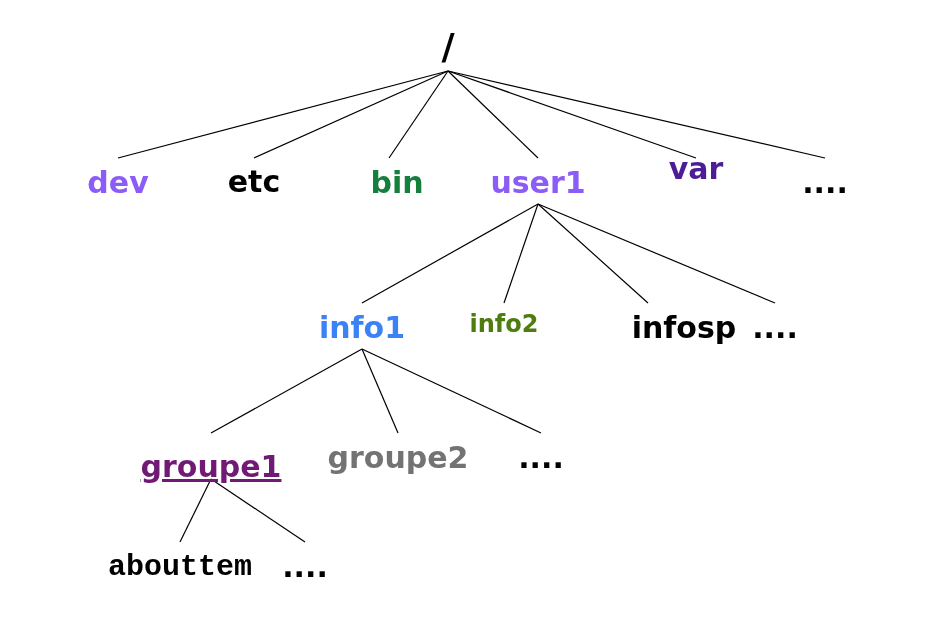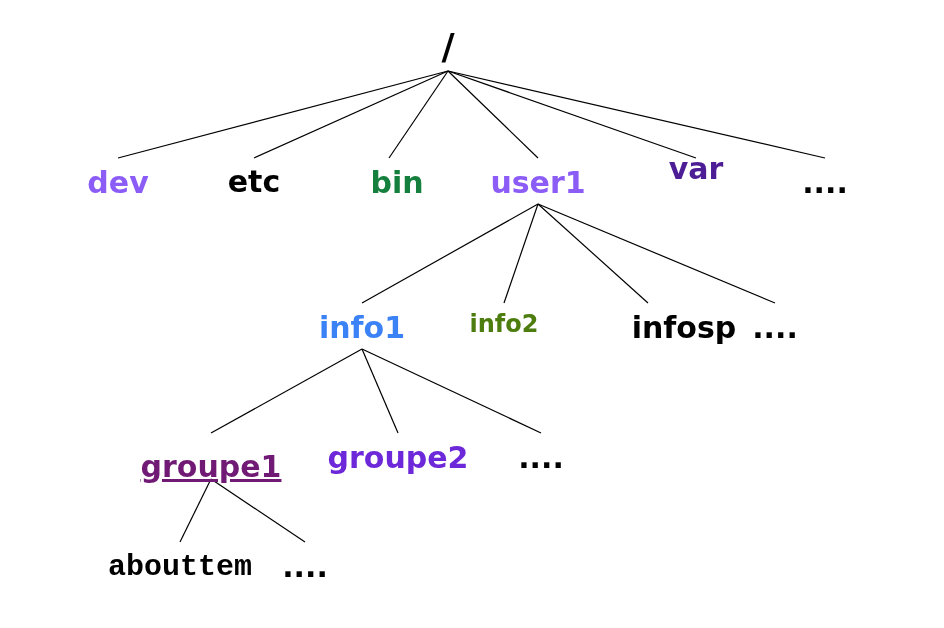--- a/index.html
+++ b/index.html
@@ -68,7 +68,7 @@
       <div class="node" style="left: 648px; top: 311px; font-size: 30px; color: rgb(0, 0, 0); margin-left: 36px;">infosp</div>
       <div class="node" style="left: 775px; top: 311px; font-size: 30px; color: rgb(0, 0, 0);">....</div>
       <div class="node" style="left: 211px; top: 450px; font-size: 30px; color: #701a75; text-decoration: underline;">groupe1</div>
-      <div class="node" style="left: 398px; top: 441px; font-size: 30px; color: #6d28d9;">groupe2</div>
+      <div class="node" style="left: 398px; top: 441px; font-size: 30px; color: #737373;">groupe2</div>
       <div class="node" style="left: 541px; top: 441px; font-size: 30px; color: rgb(0, 0, 0);">....</div>
       <div class="node" style="left: 180px; top: 550px; font-size: 30px; color: rgb(0, 0, 0); font-family: Liberation Mono, monospace;">abouttem</div>
       <div class="node" style="left: 305px; top: 550px; font-size: 30px; color: rgb(0, 0, 0);">....</div>

